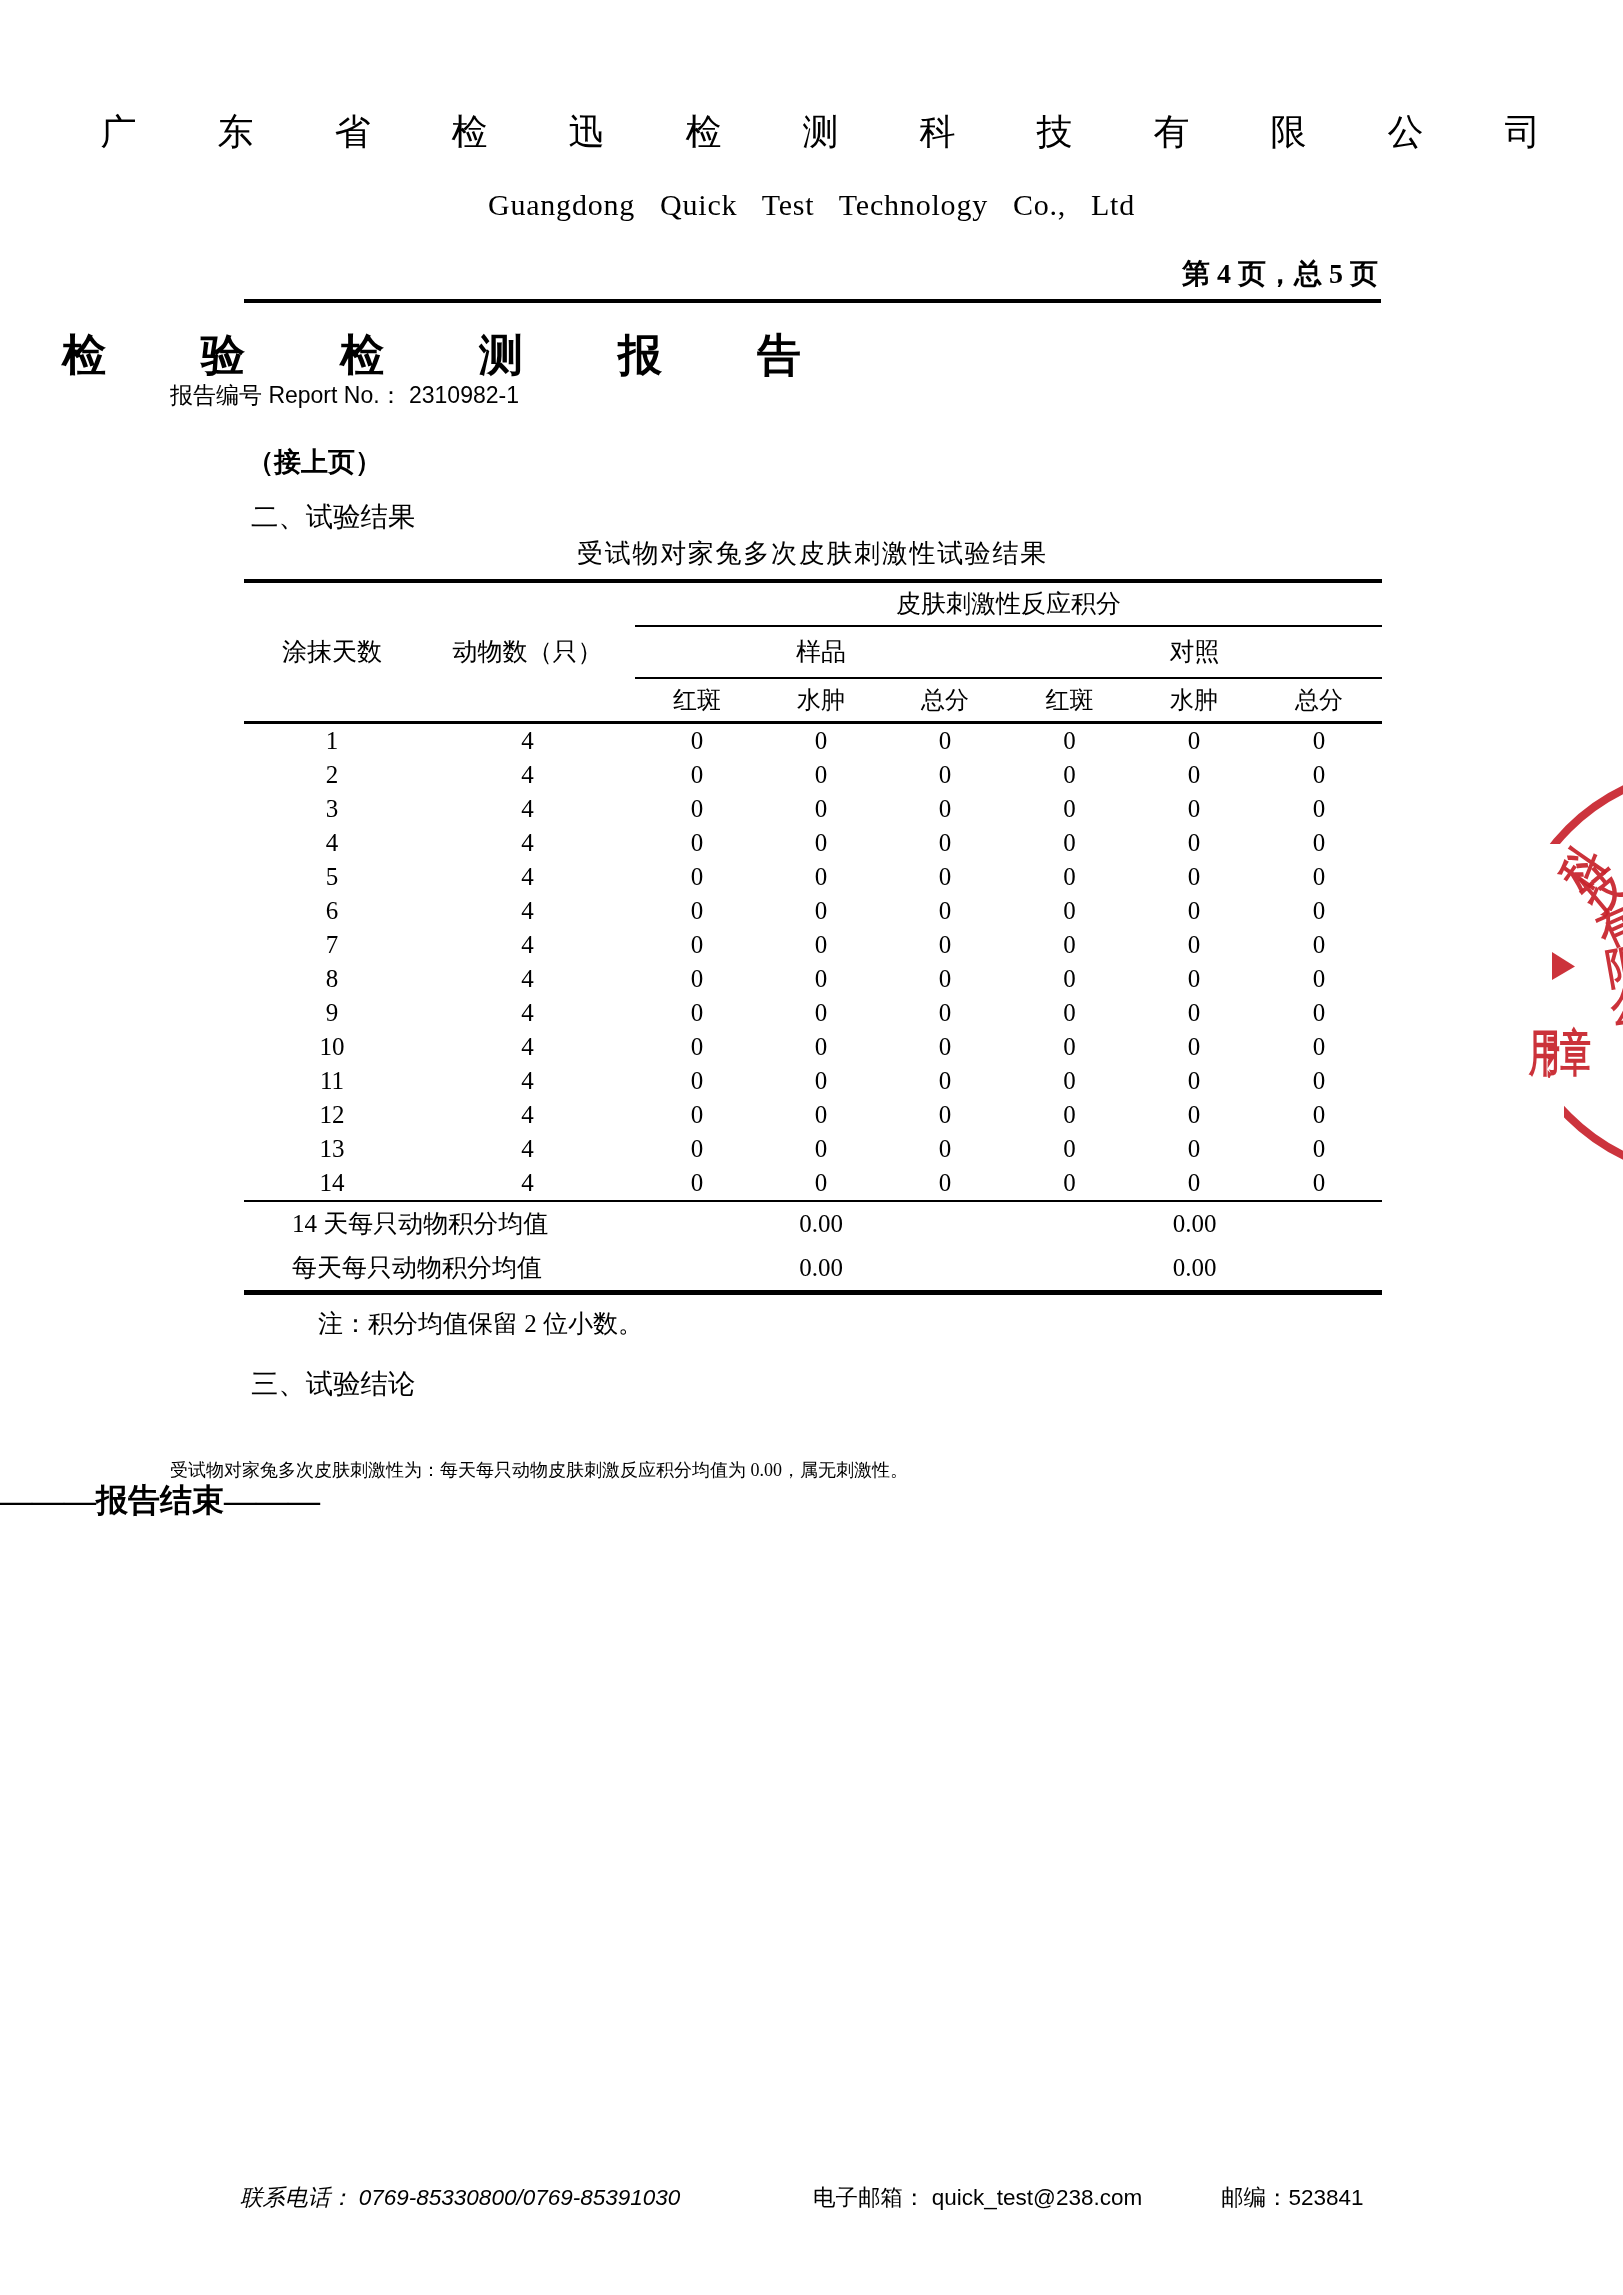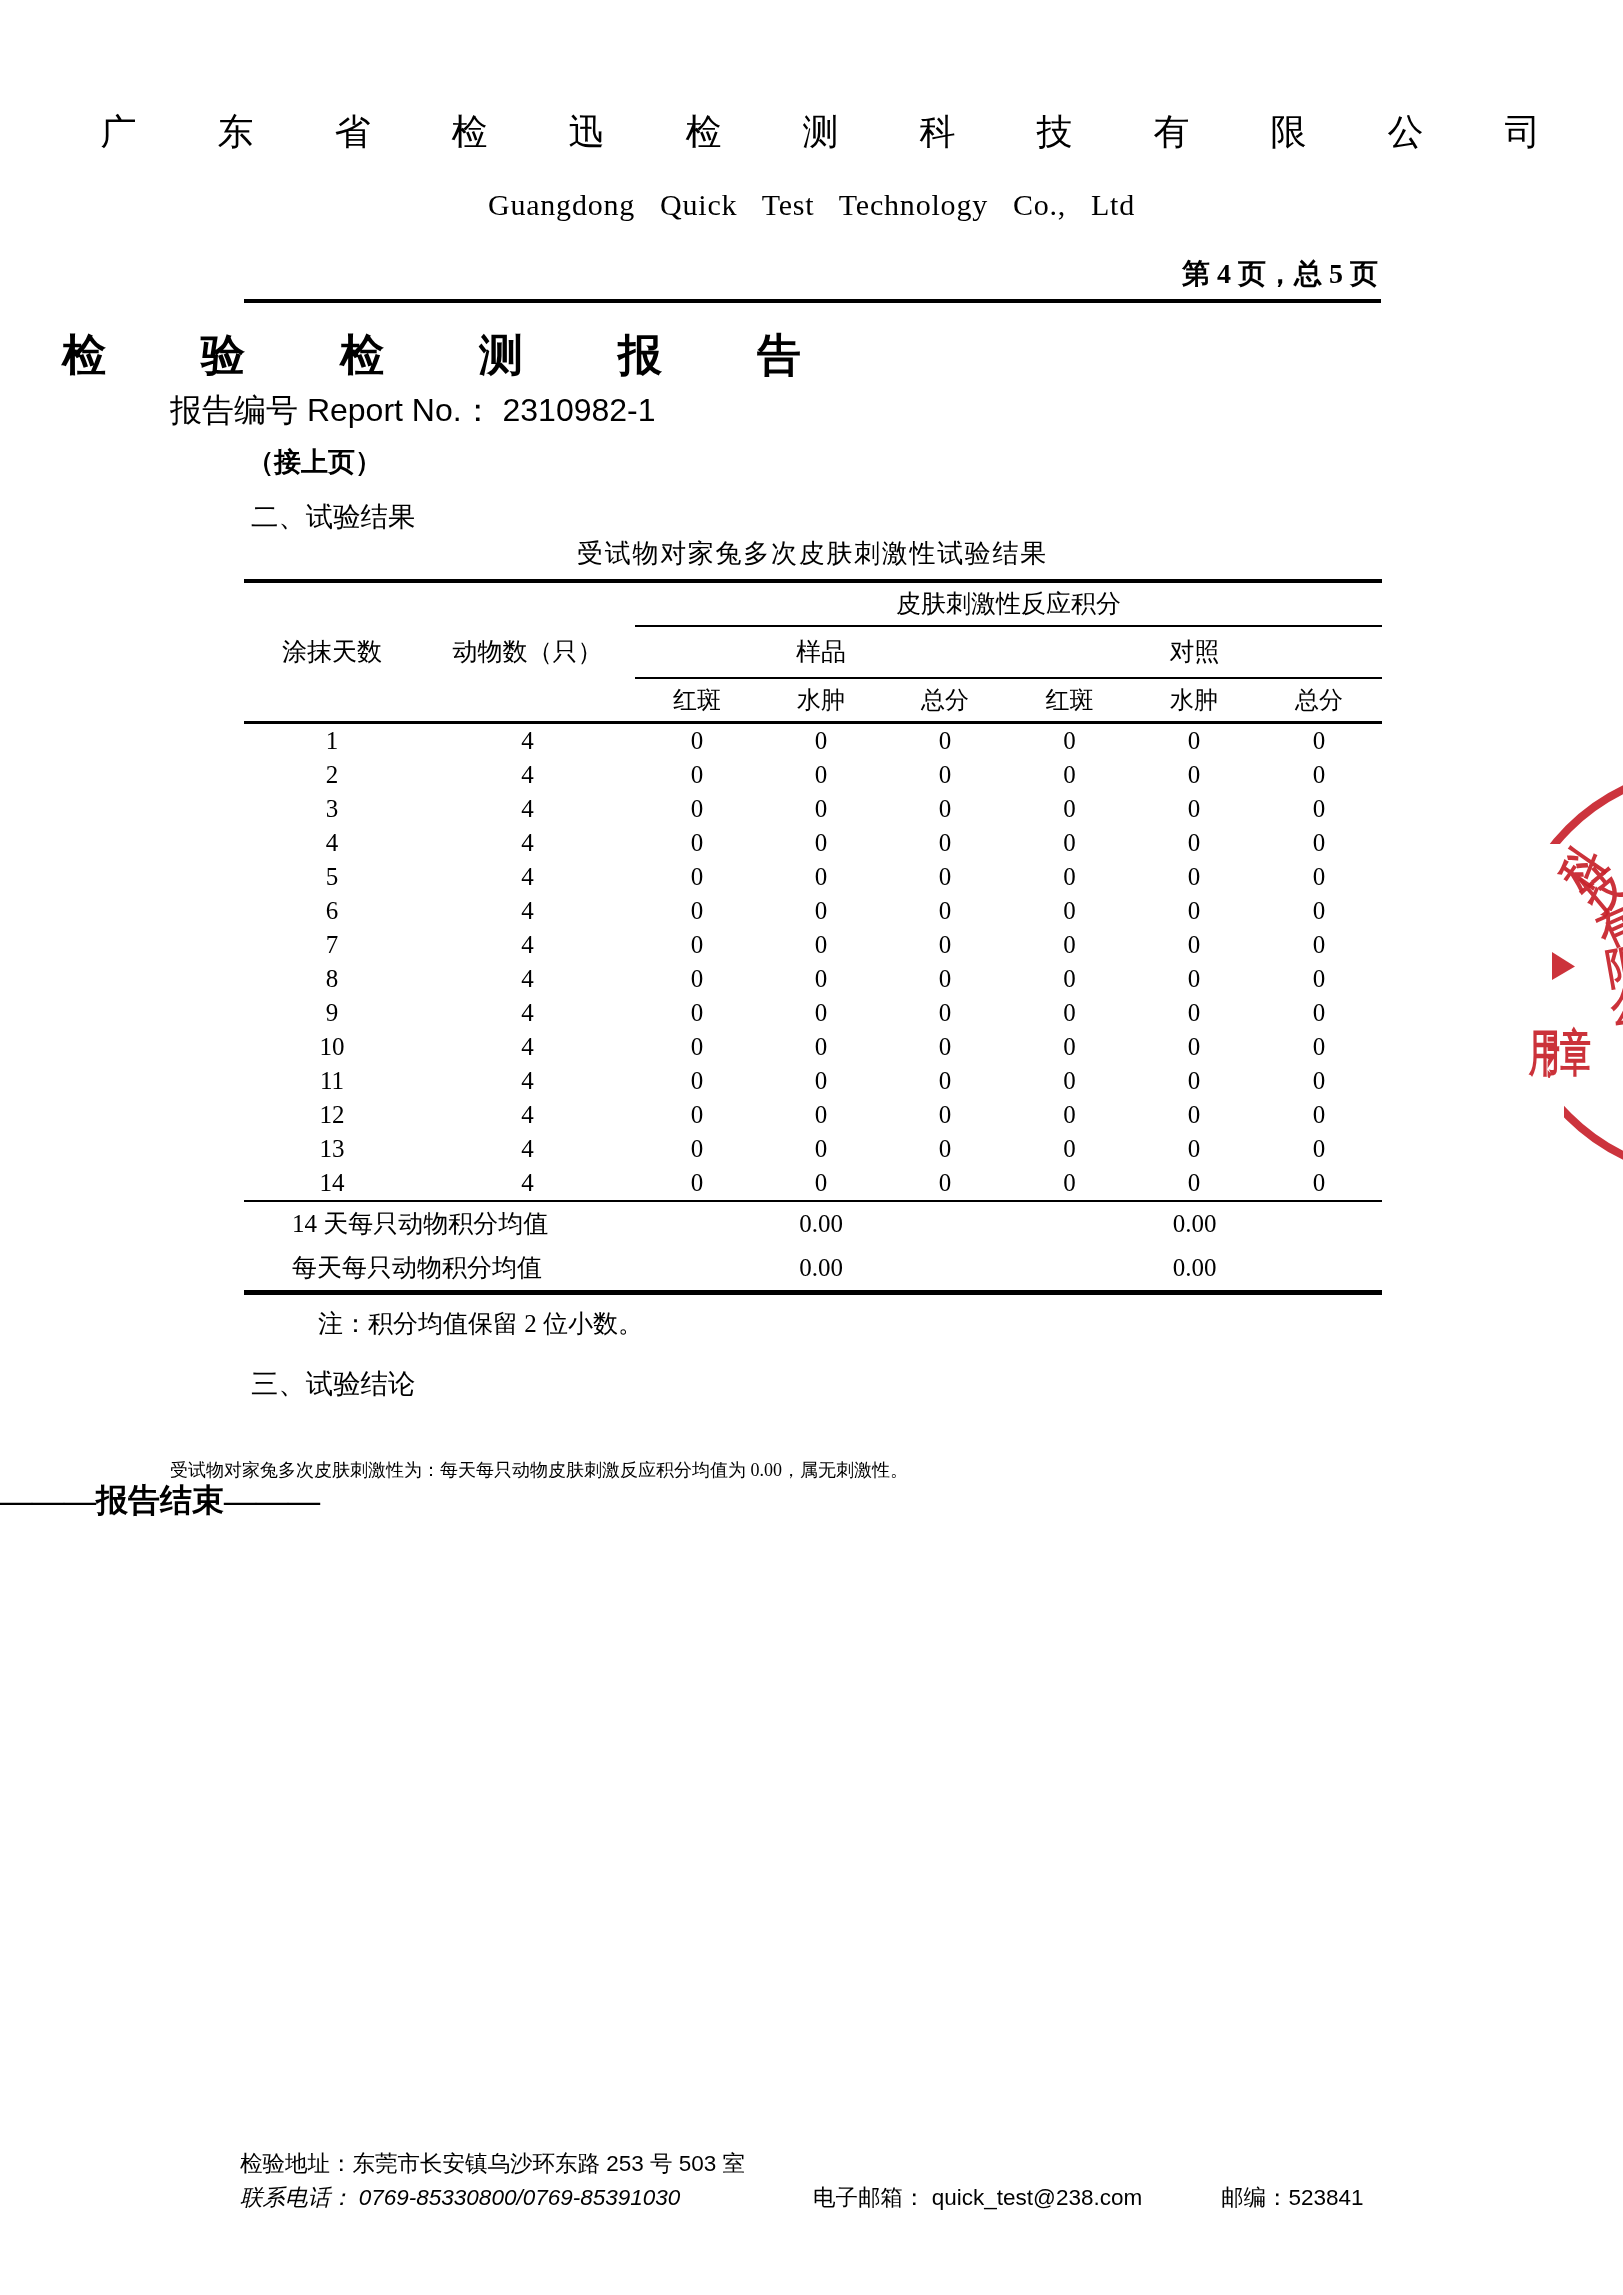--- a/index.html
+++ b/index.html
@@ -40,9 +40,9 @@
     white-space:nowrap;
   }
   .report-no{
-    top:389px;left:170px;
+    top:380px;left:170px;
     font-family:"Liberation Sans","DejaVu Sans",sans-serif;
-    font-size:32px;white-space:nowrap;
+    font-size:23px;white-space:nowrap;
   }
   .continued{
     top:444px;left:247px;

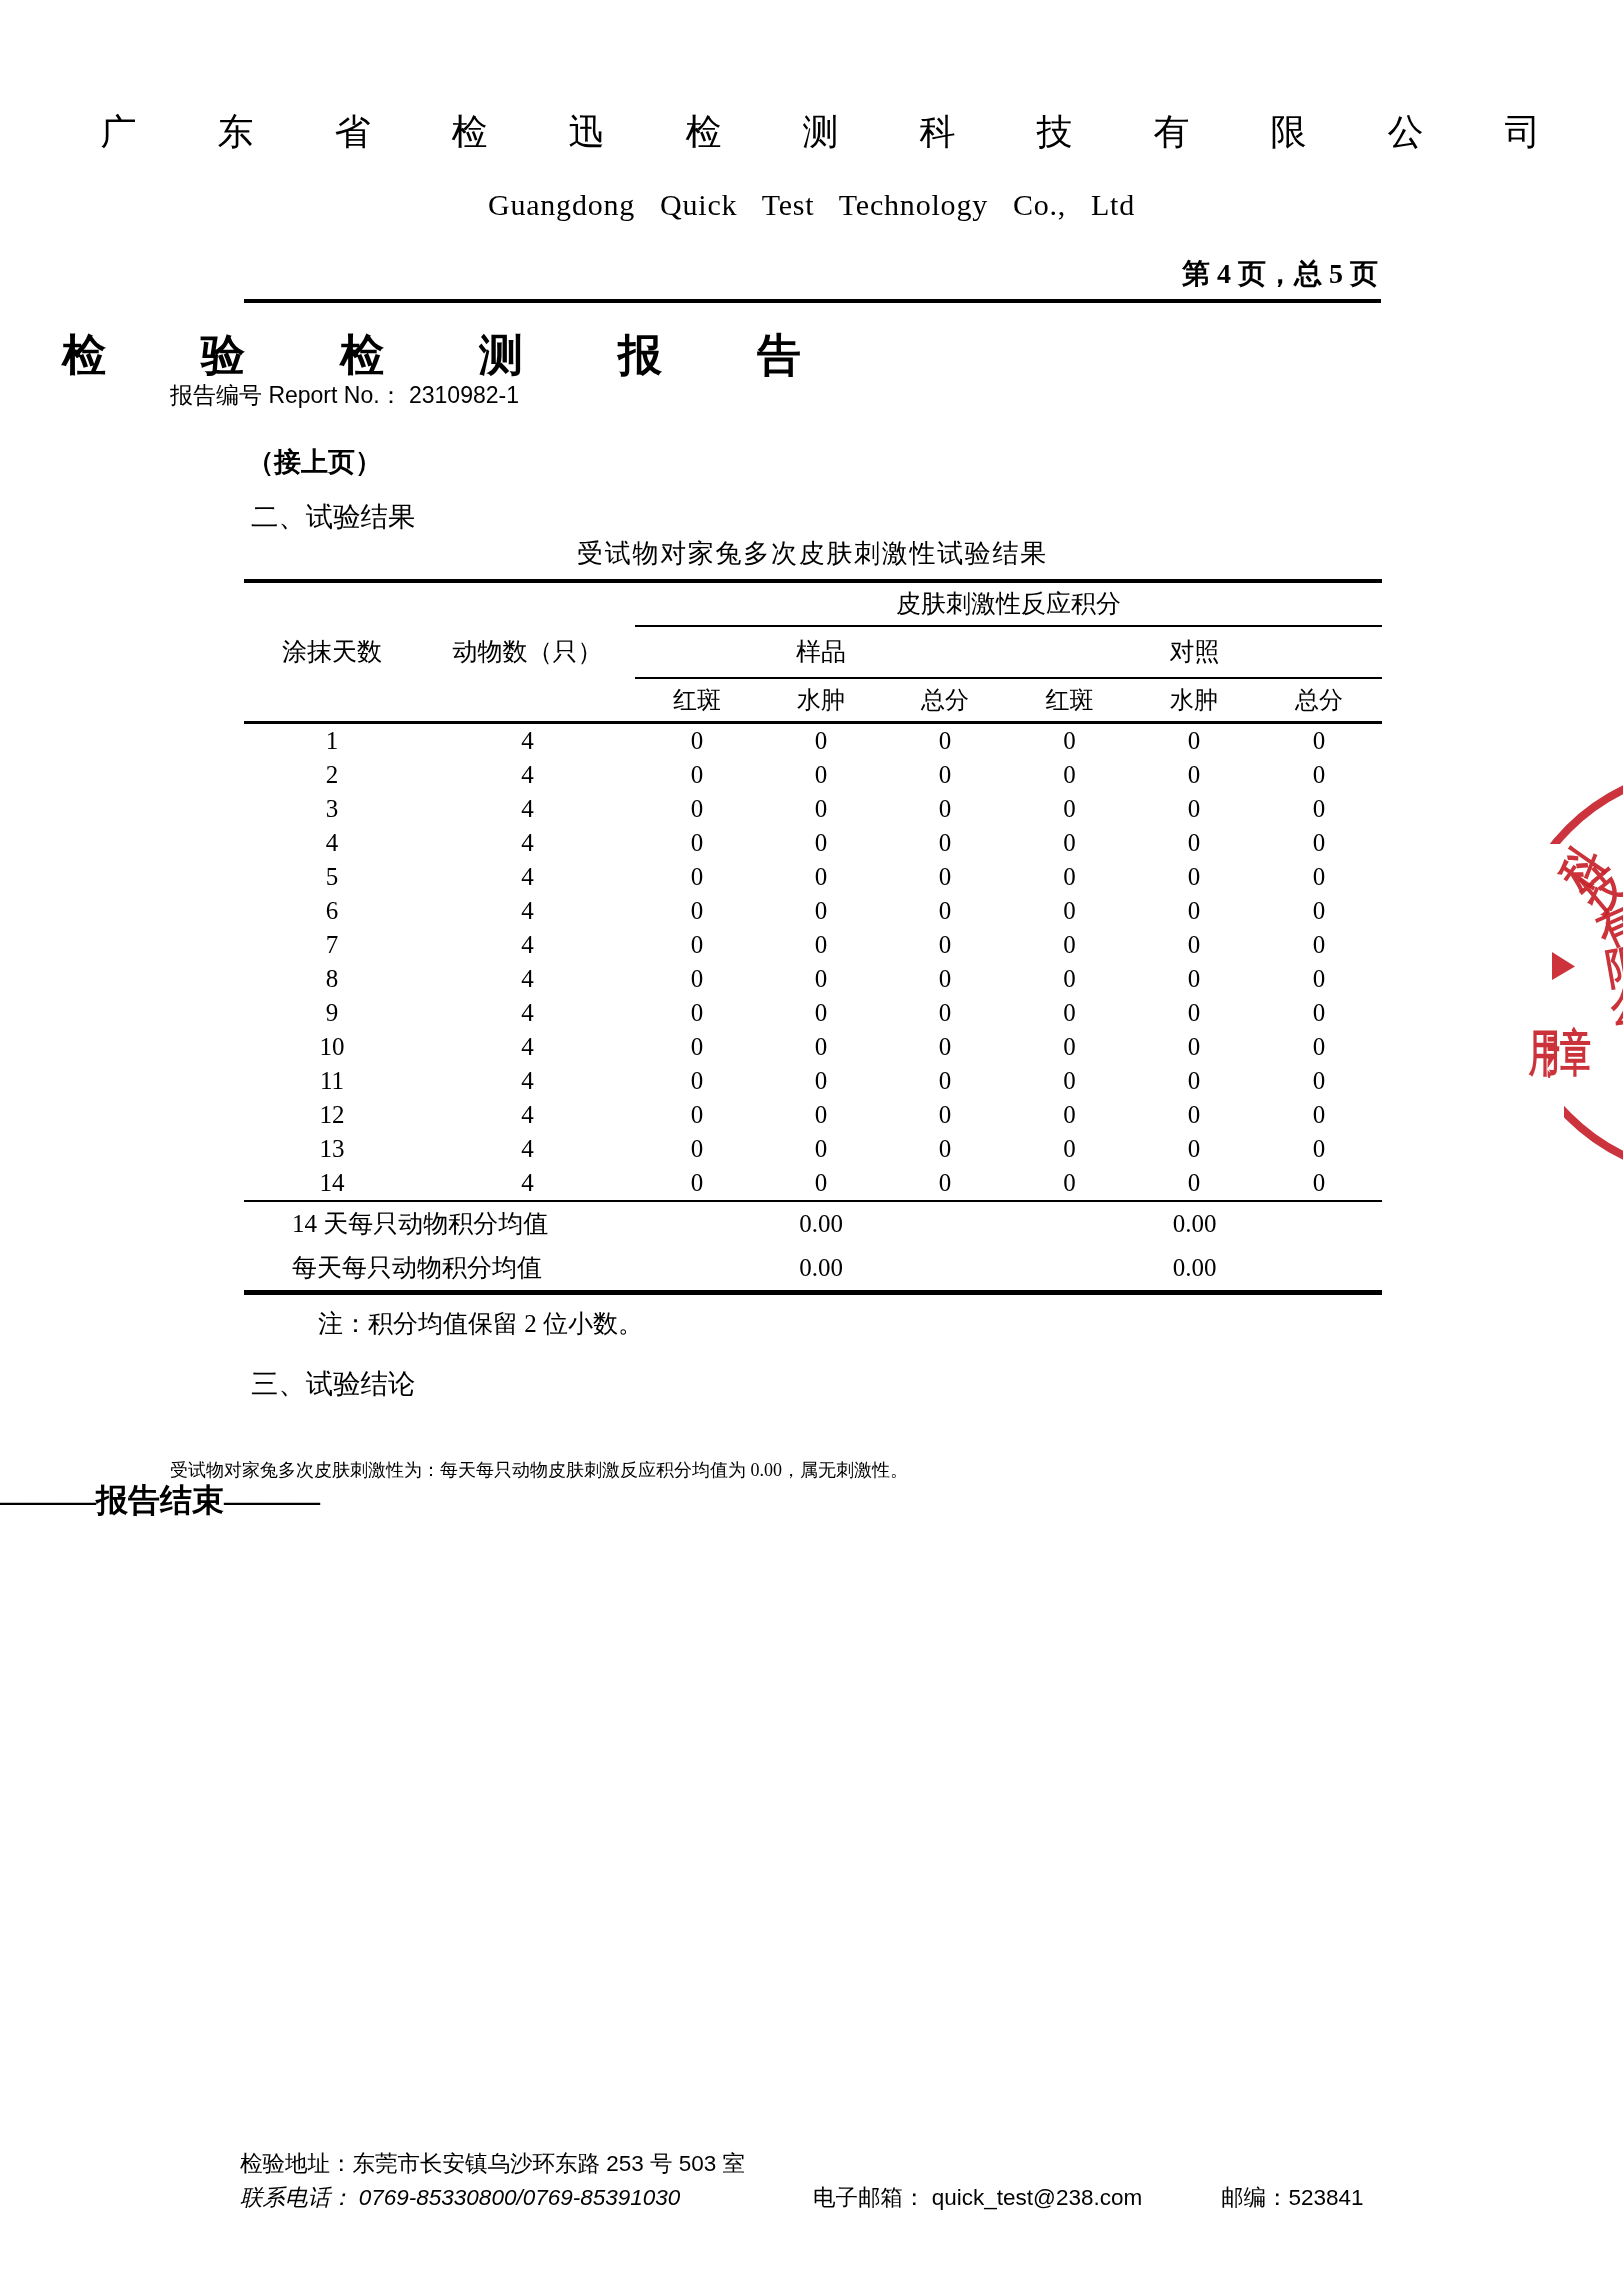--- a/index.html
+++ b/index.html
@@ -372,7 +372,6 @@
     </div>
   </div>
 
-  <div class="abs footer-line footer-address">检验地址：东莞市长安镇乌沙环东路 253 号 503 室</div>
   <div class="abs footer-row">
     <span class="abs footer-line footer-phone">联系电话：  0769-85330800/0769-85391030</span>
     <span class="abs footer-line footer-email">电子邮箱：  quick_test@238.com</span>

